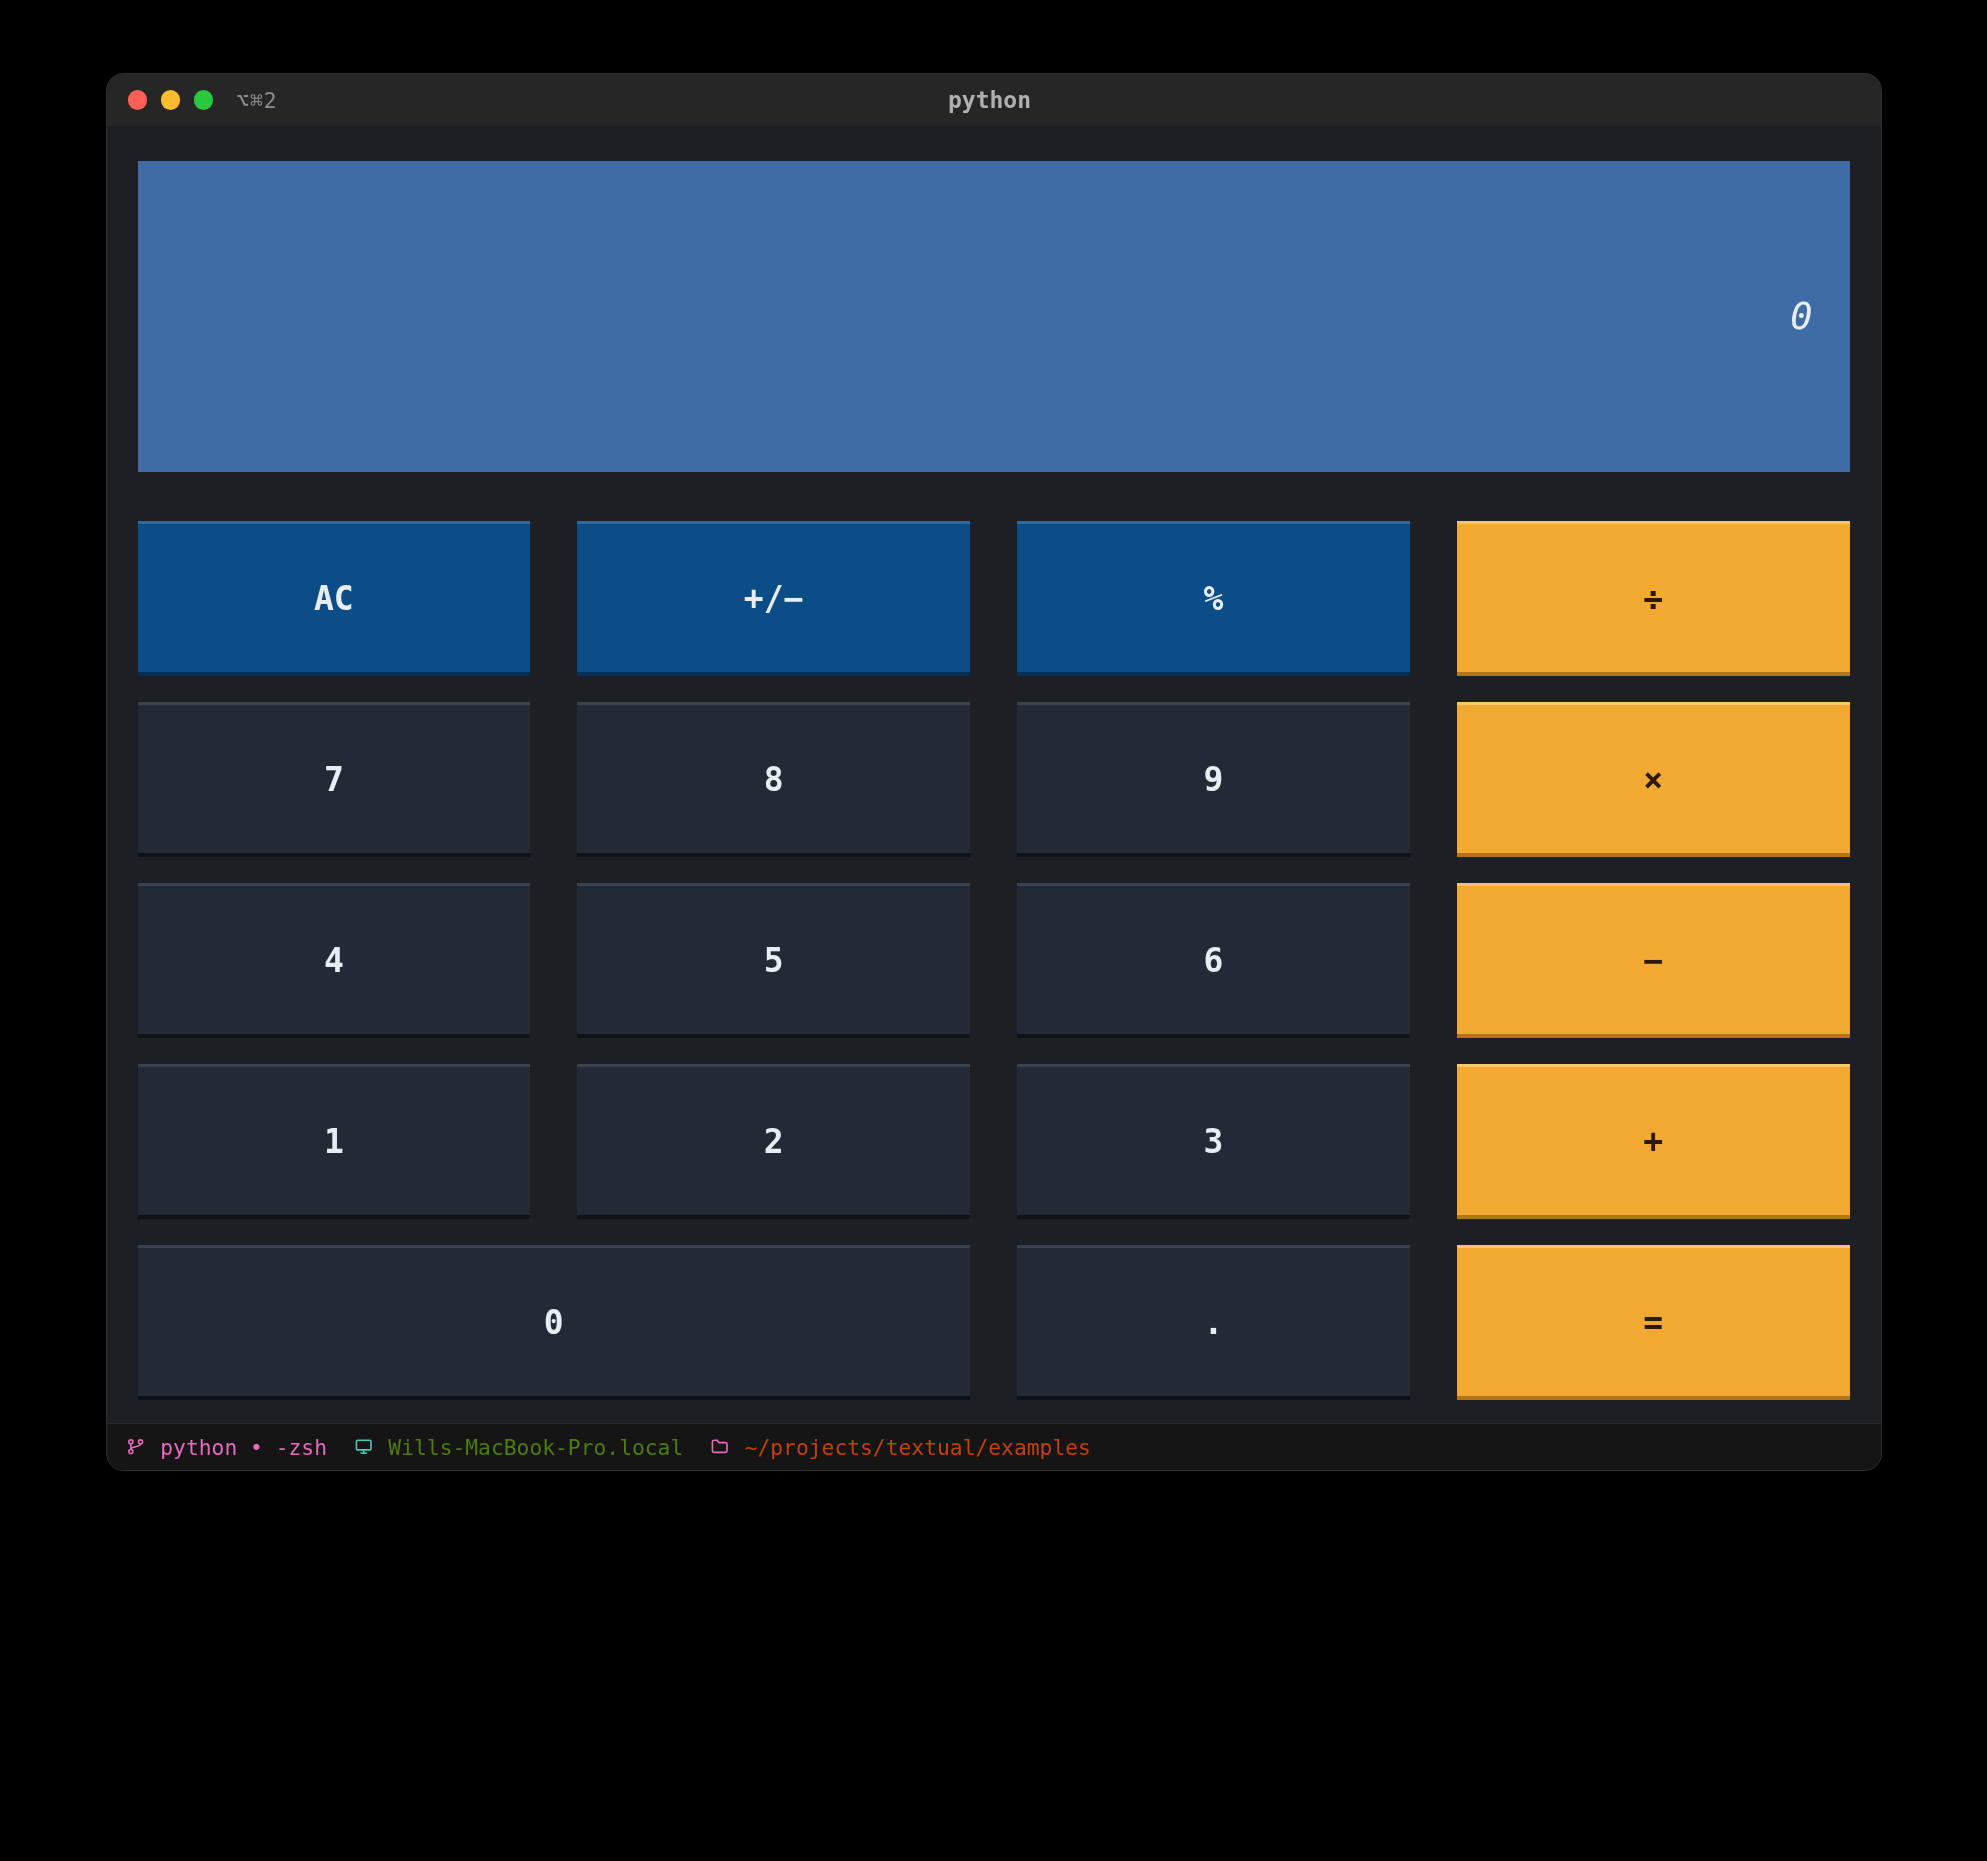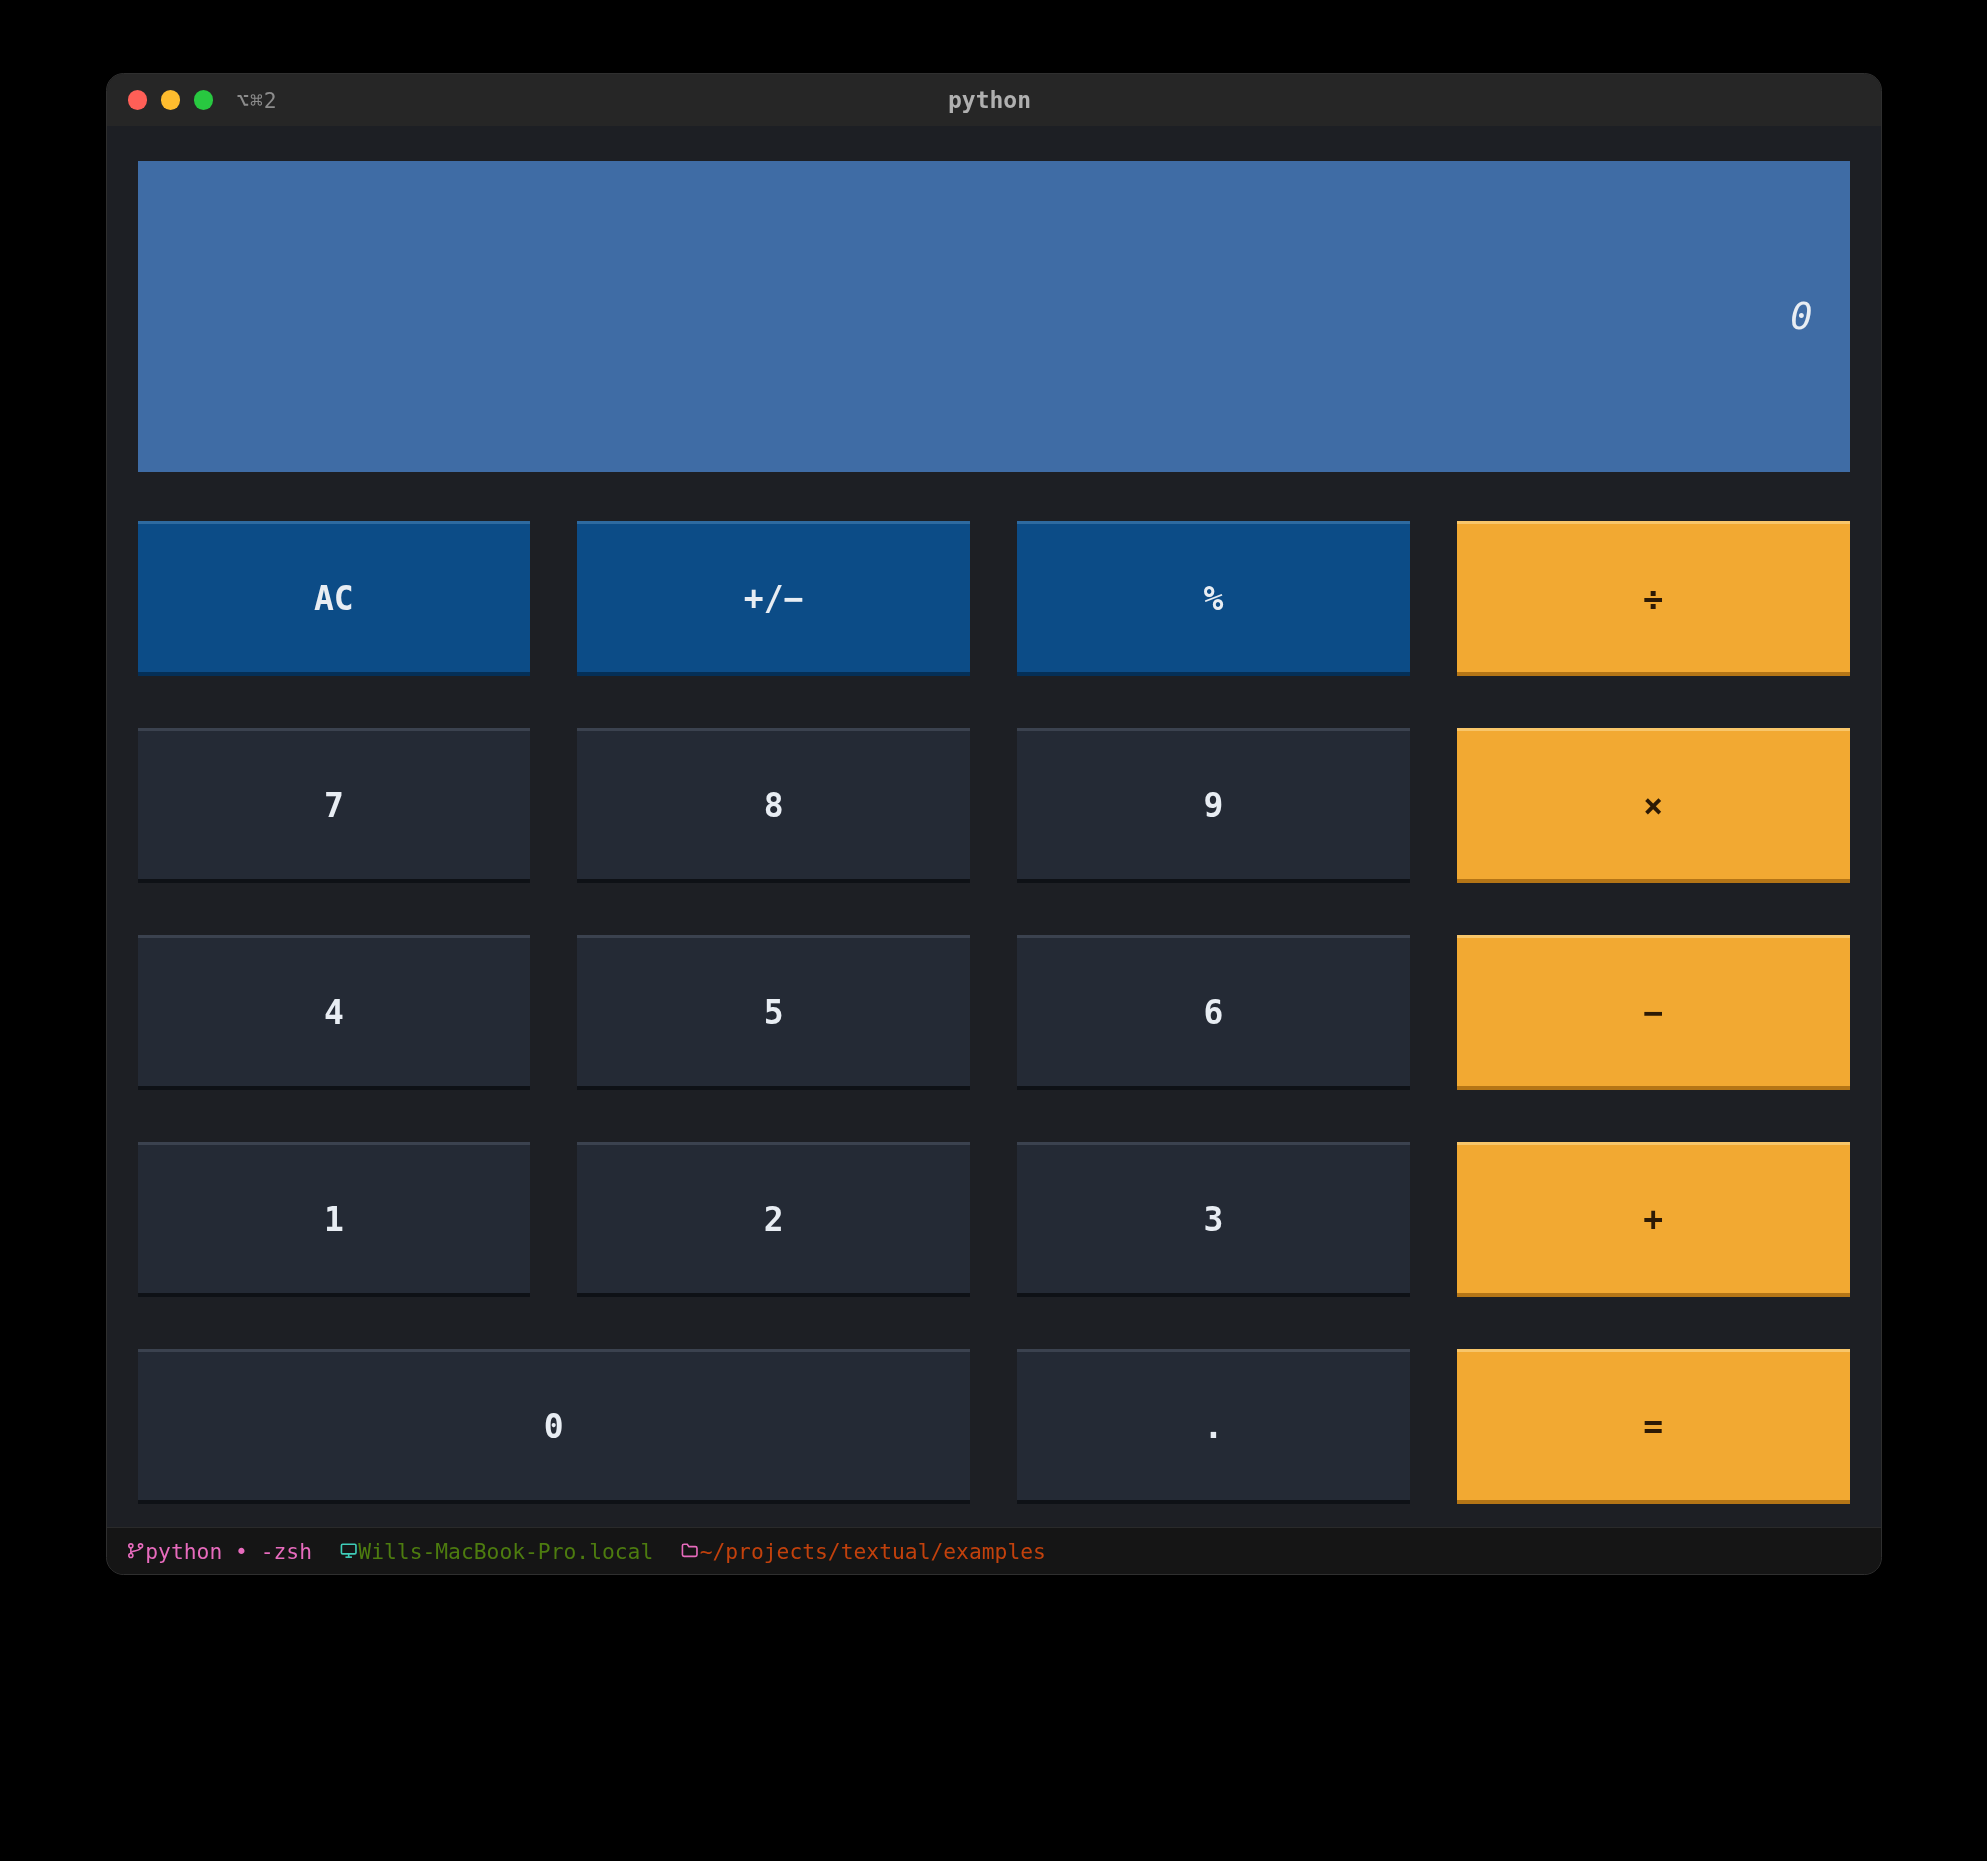--- a/index.html
+++ b/index.html
@@ -82,7 +82,7 @@
     margin-top: 49px;
     display: flex;
     flex-direction: column;
-    gap: 52px;
+    gap: 26px;
   }
   .row {
     display: grid;

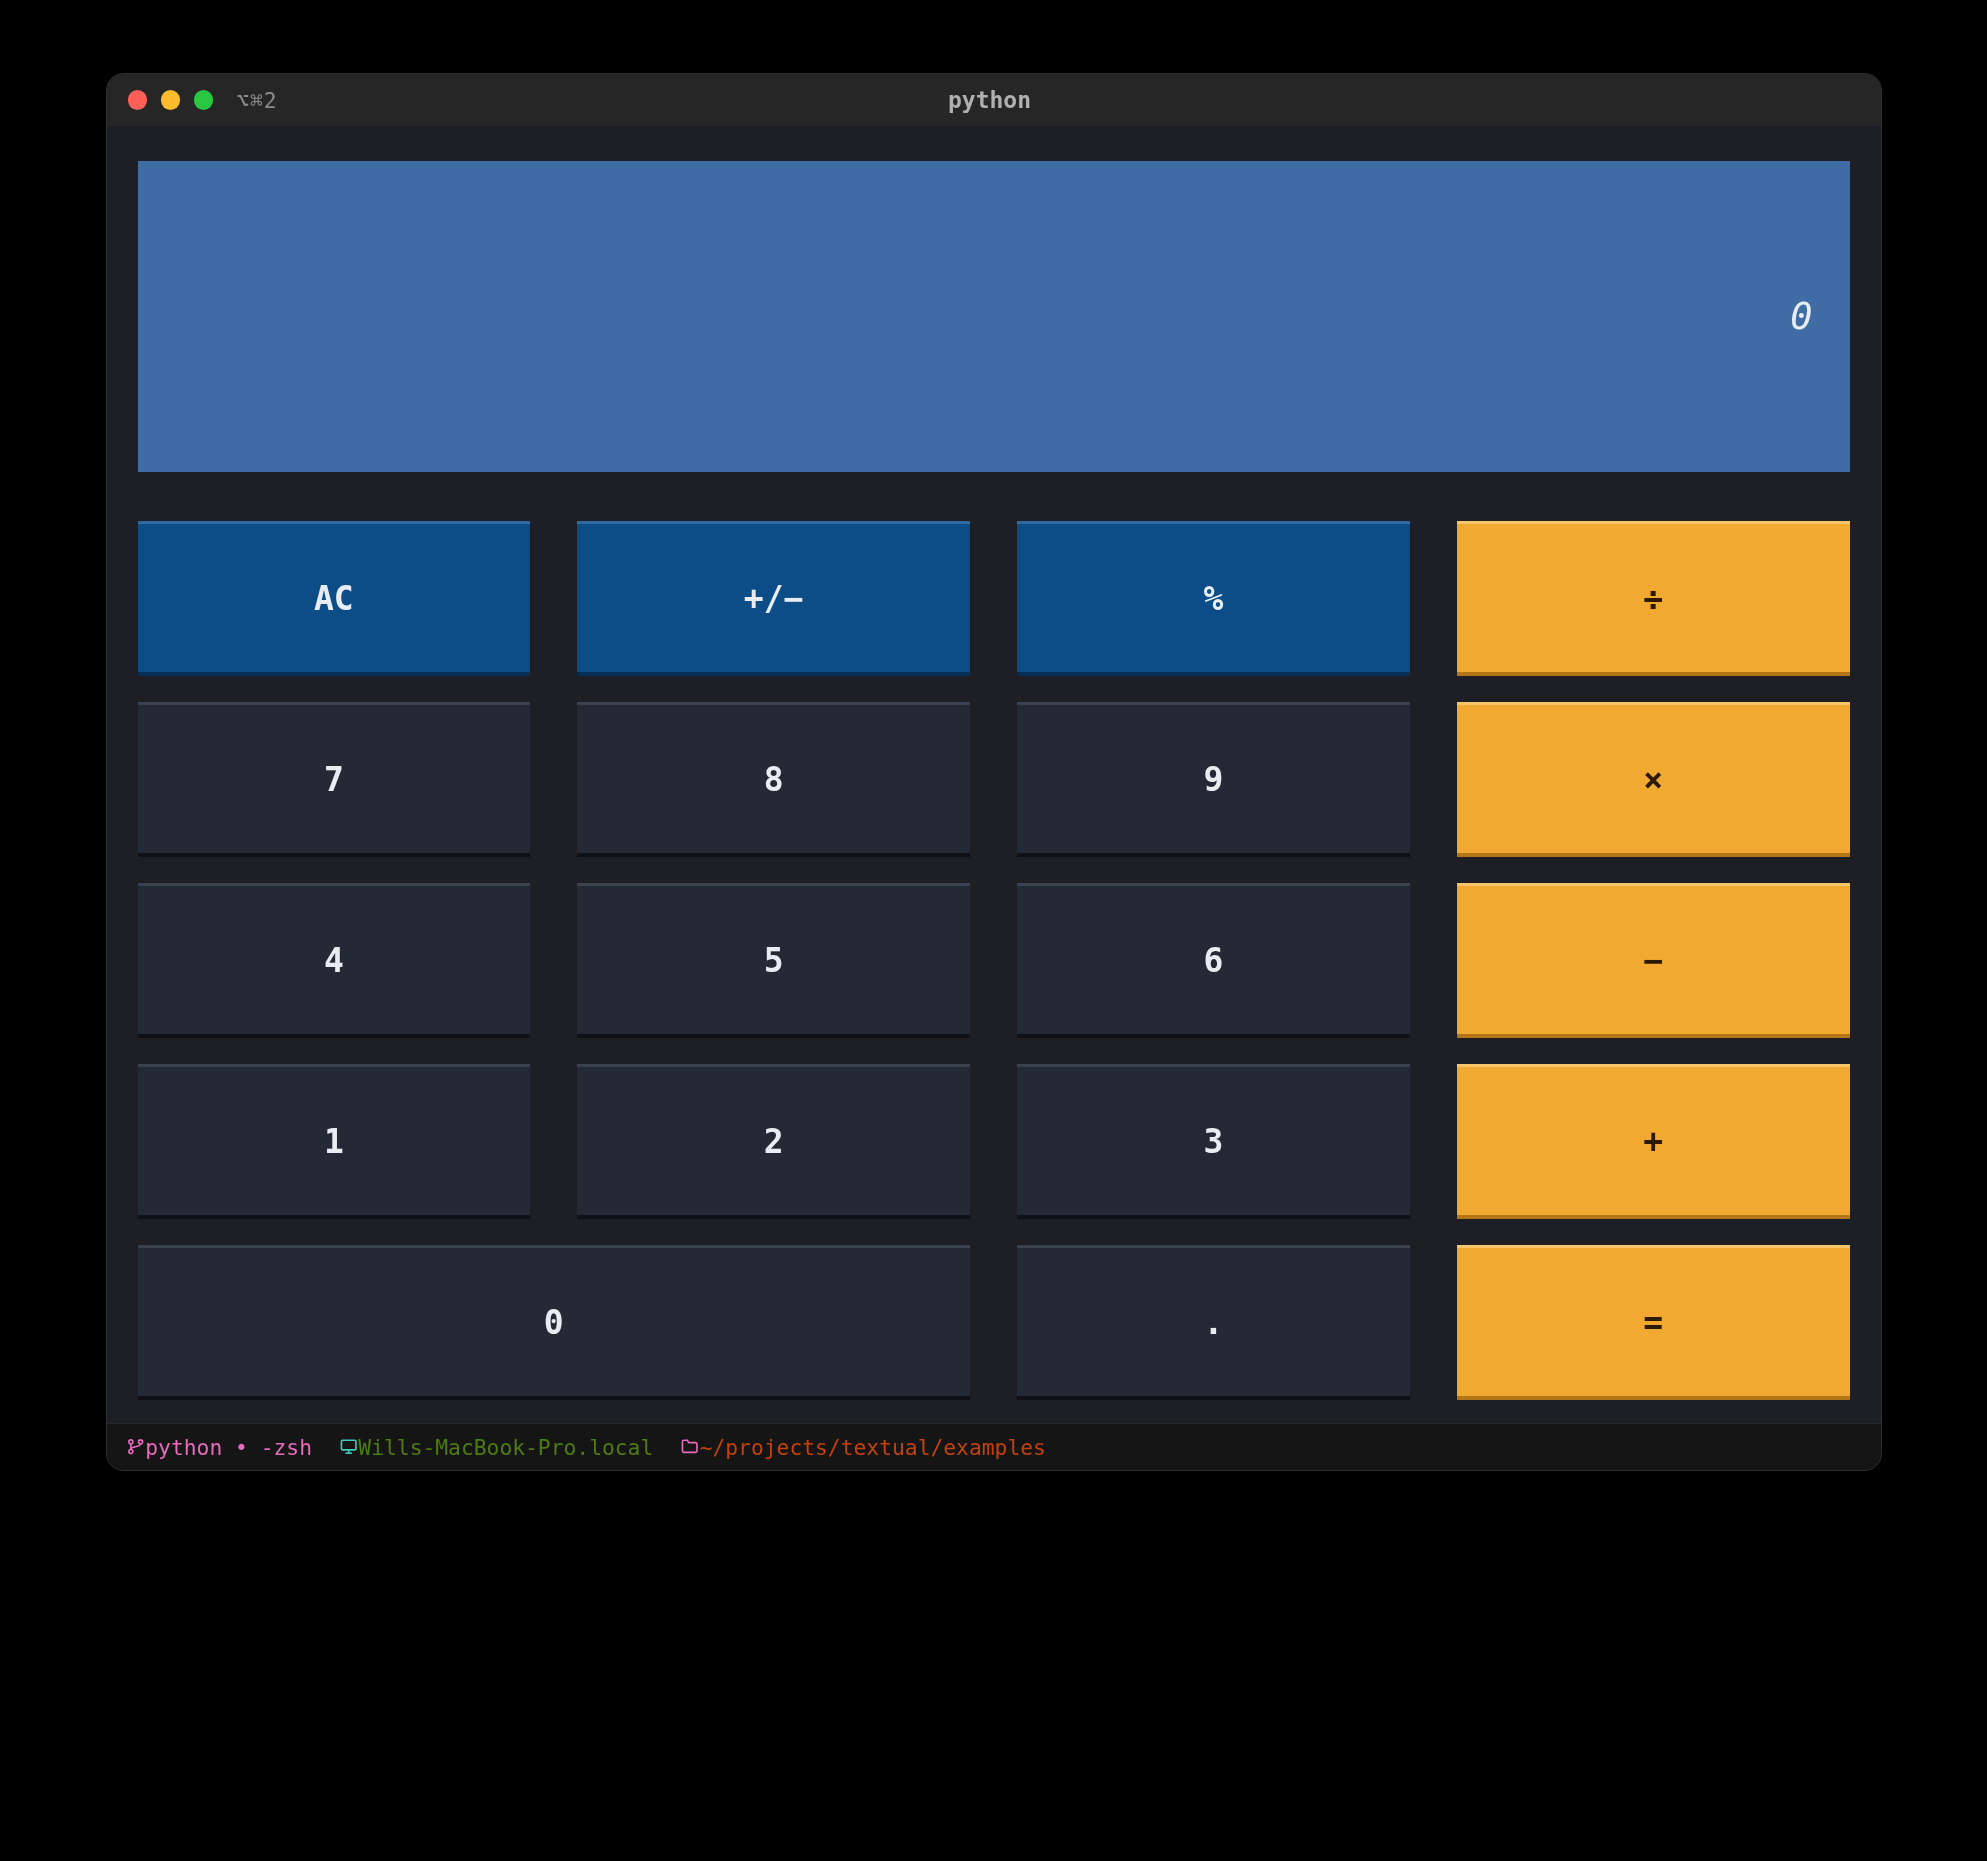--- a/index.html
+++ b/index.html
@@ -127,7 +127,7 @@
     font-size: 21.3px;
     border-top: 1px solid #2a2a2a;
   }
-  .sb-item { display: flex; align-items: center; gap: 0; }
+  .sb-item { display: flex; align-items: center; gap: 15px; }
   .sb-proc { color: #e76bbd; }
   .sb-host { color: #4d7c0f; }
   .sb-path { color: #c2410c; }

